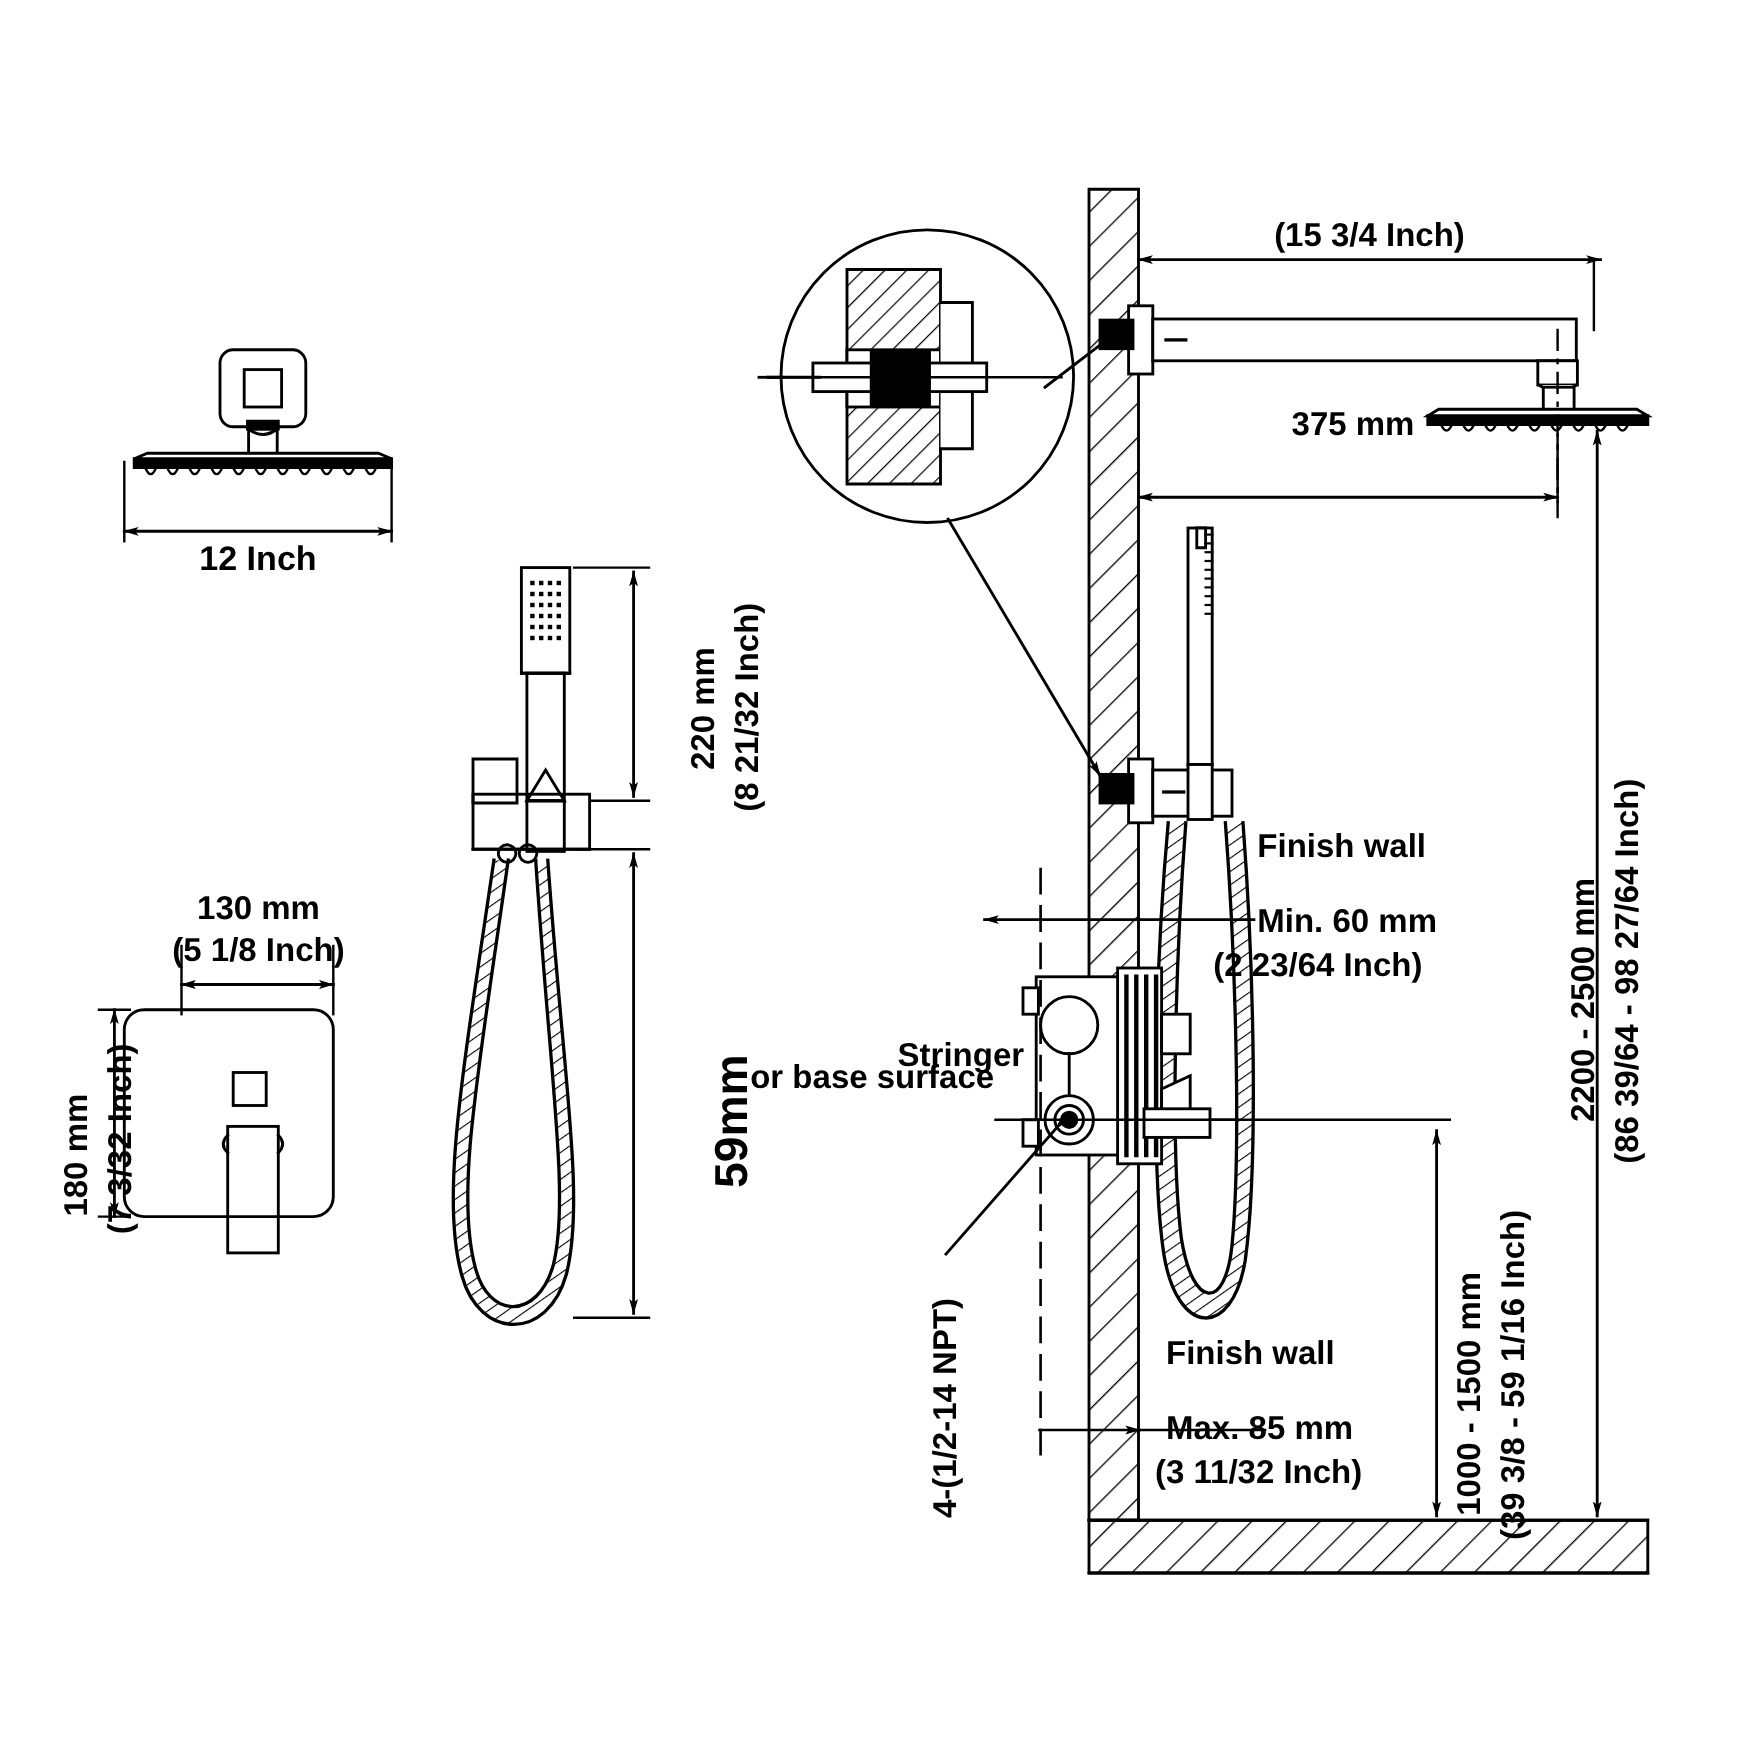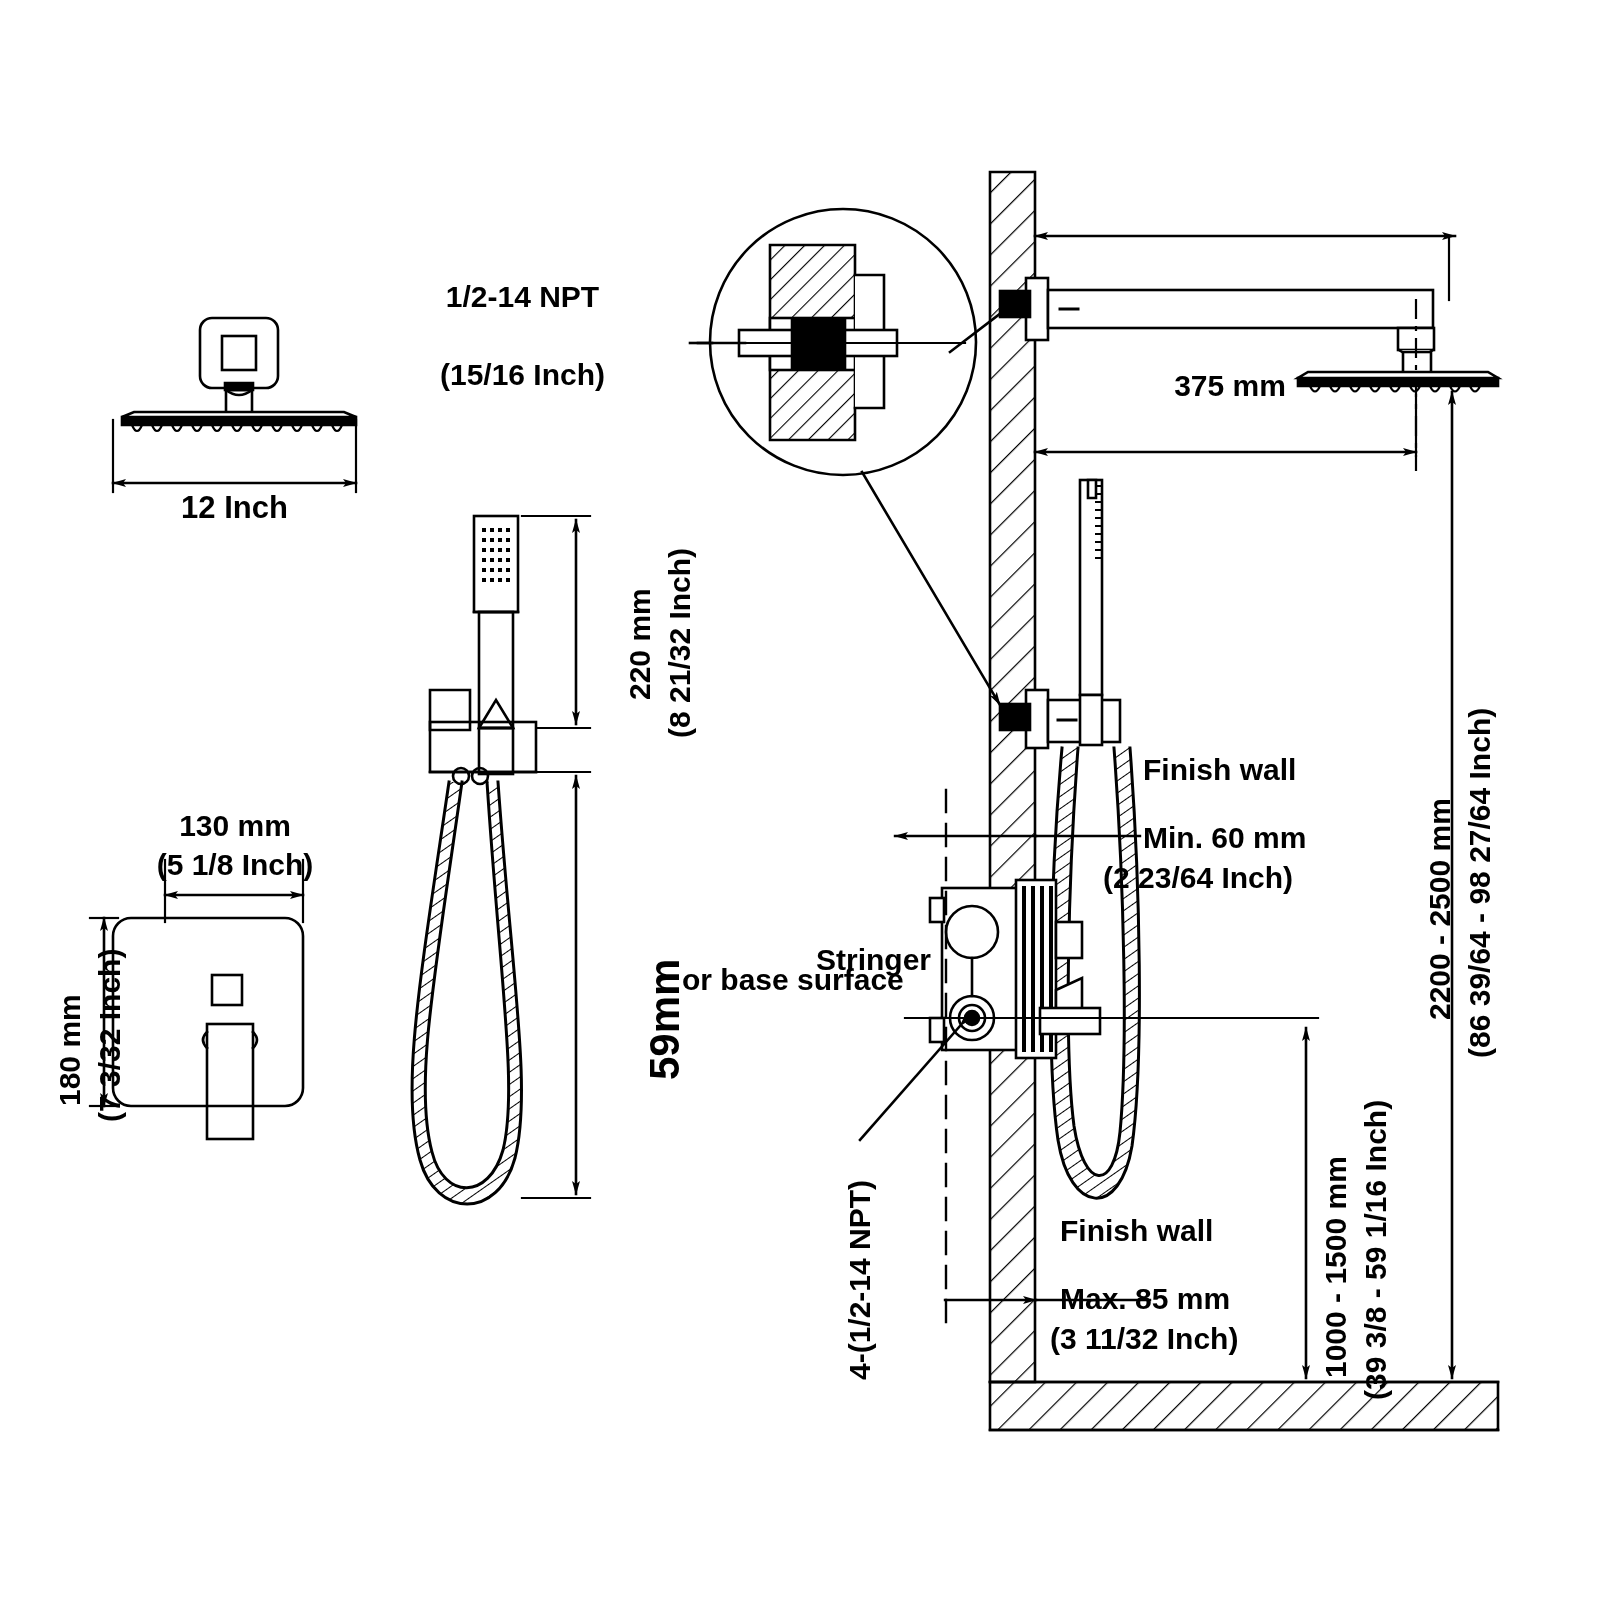--- a/index.html
+++ b/index.html
@@ -334,6 +334,7 @@
   <div class="lbl rot90" style="left:52px;top:1106px;font-size:30px;">180 mm</div>
   <div class="lbl rot90" style="left:92px;top:1122px;font-size:30px;">(7 3/32 Inch)</div>
 
+  <div class="lbl c" style="left:1090px;top:197px;width:310px;font-size:30px;">(15 3/4 Inch)</div>
 
   <div class="lbl c" style="left:1110px;top:368px;width:240px;font-size:30px;">375 mm</div>
 

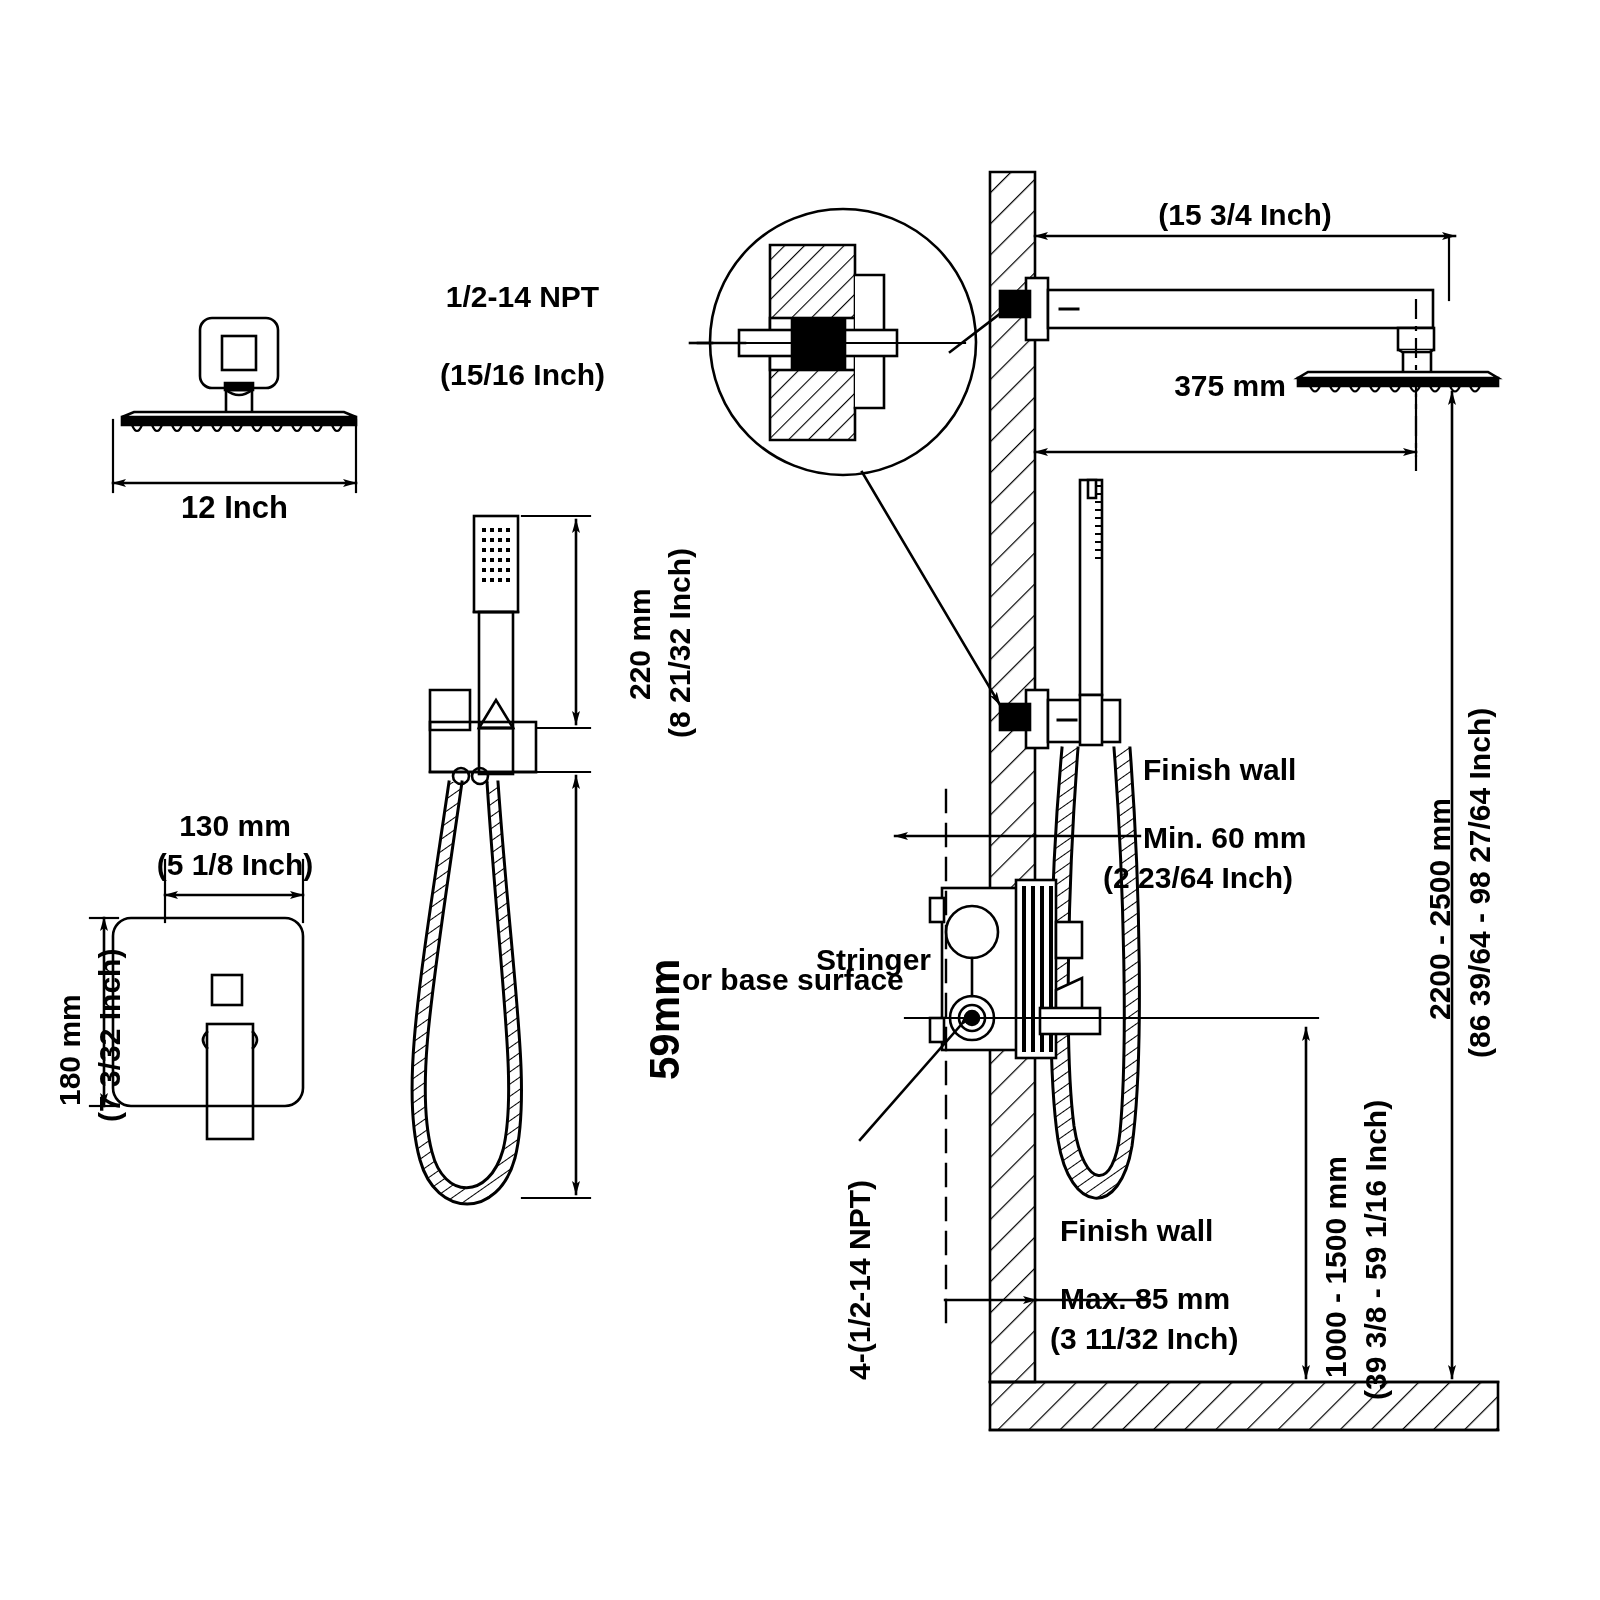--- a/index.html
+++ b/index.html
@@ -321,7 +321,6 @@
 
   <div class="lbl c" style="left:113px;top:490px;width:243px;font-size:31px;">12 Inch</div>
 
-  <div class="lbl c" style="left:355px;top:279px;width:335px;font-size:30px;">1/2-14 NPT</div>
   <div class="lbl c" style="left:355px;top:357px;width:335px;font-size:30px;">(15/16 Inch)</div>
 
   <div class="lbl rot90" style="left:622px;top:700px;font-size:30px;">220 mm</div>

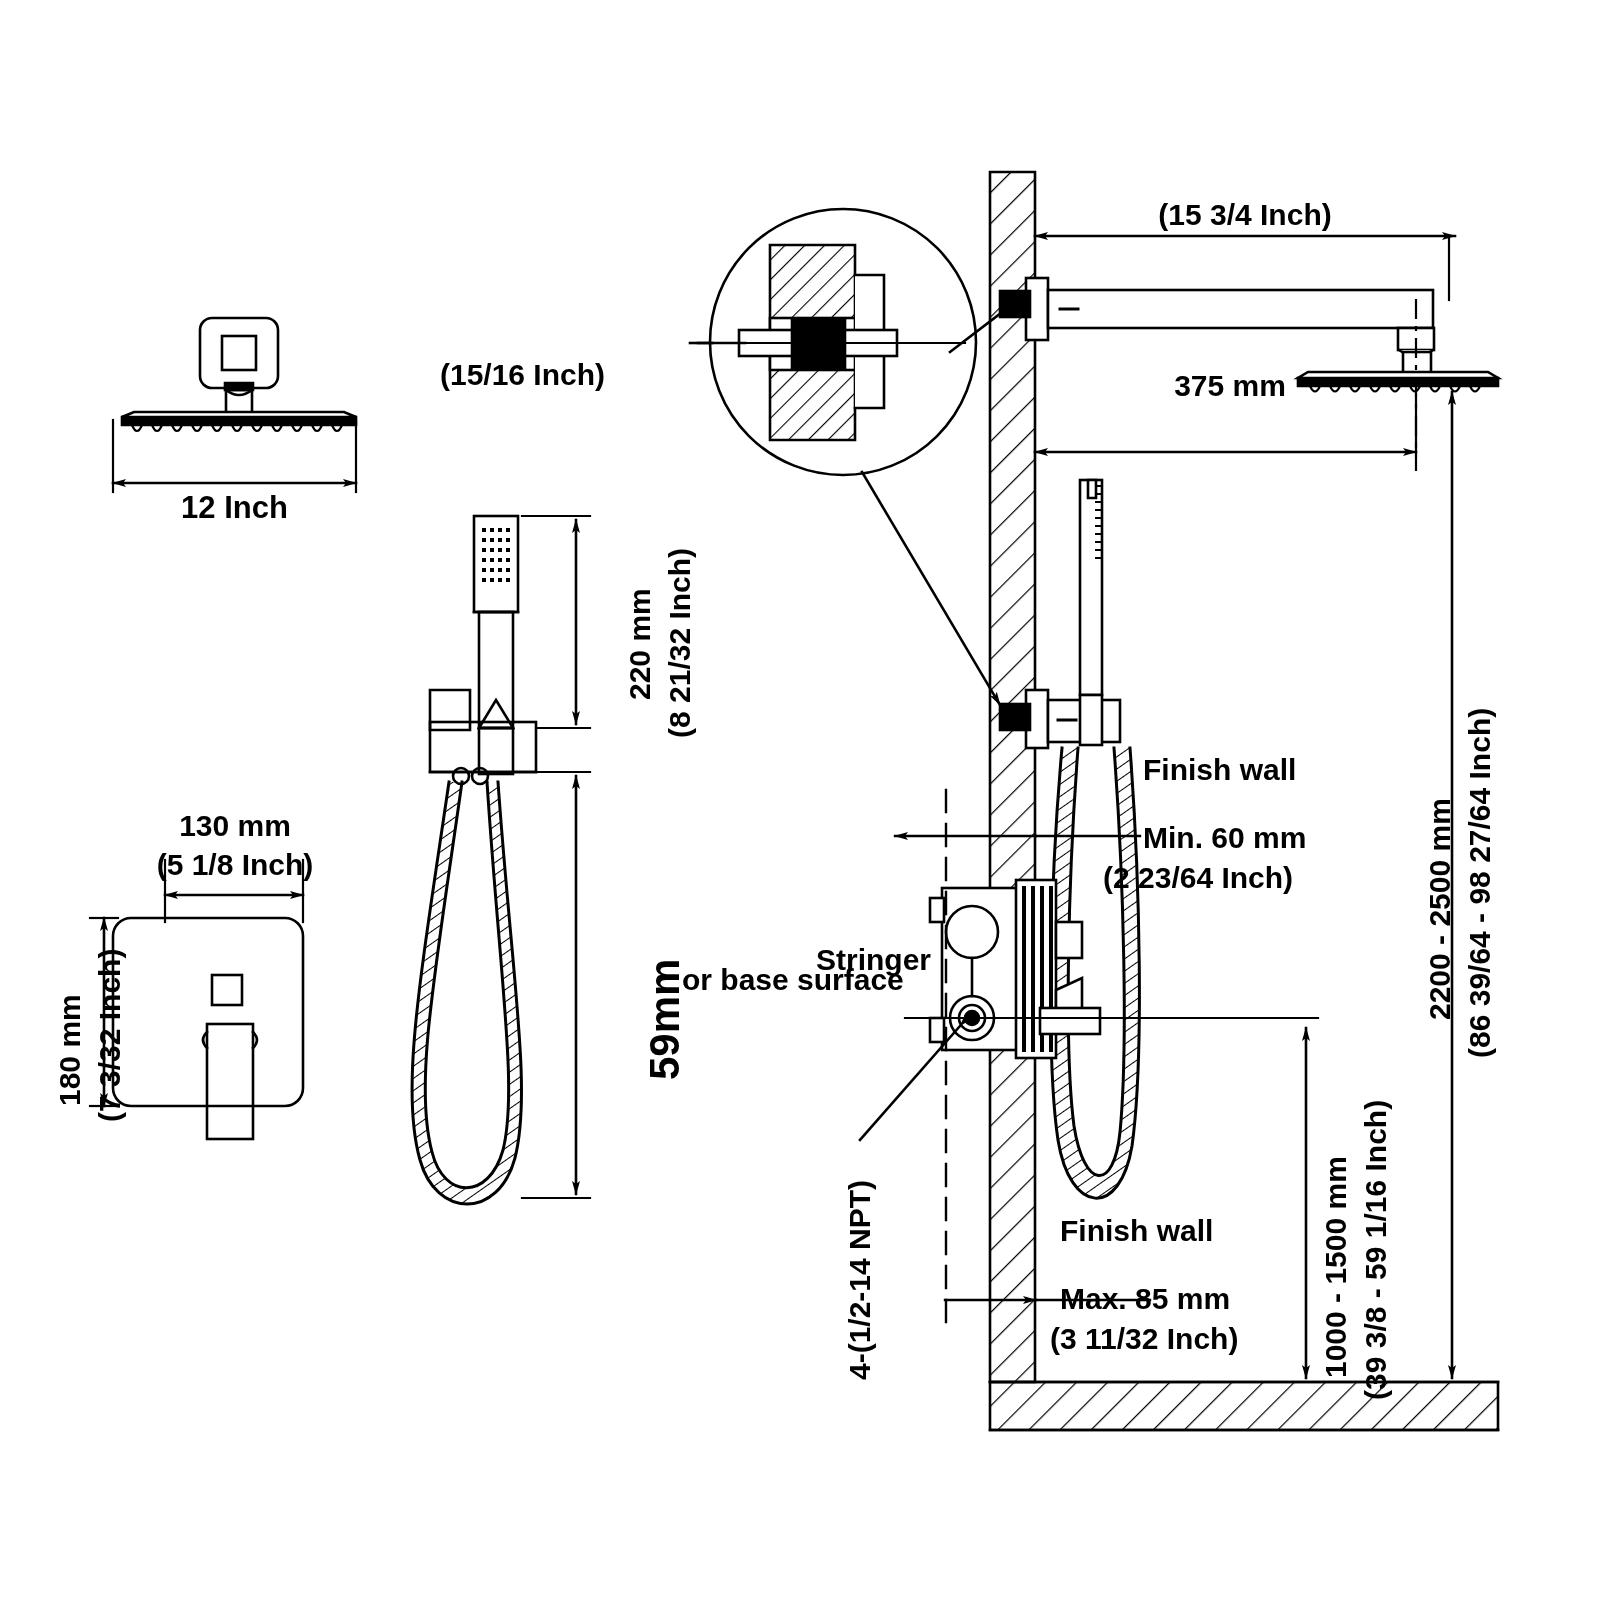--- a/index.html
+++ b/index.html
@@ -321,7 +321,6 @@
 
   <div class="lbl c" style="left:113px;top:490px;width:243px;font-size:31px;">12 Inch</div>
 
-  <div class="lbl c" style="left:355px;top:357px;width:335px;font-size:30px;">(15/16 Inch)</div>
 
   <div class="lbl rot90" style="left:622px;top:700px;font-size:30px;">220 mm</div>
   <div class="lbl rot90" style="left:662px;top:738px;font-size:30px;">(8 21/32 Inch)</div>

